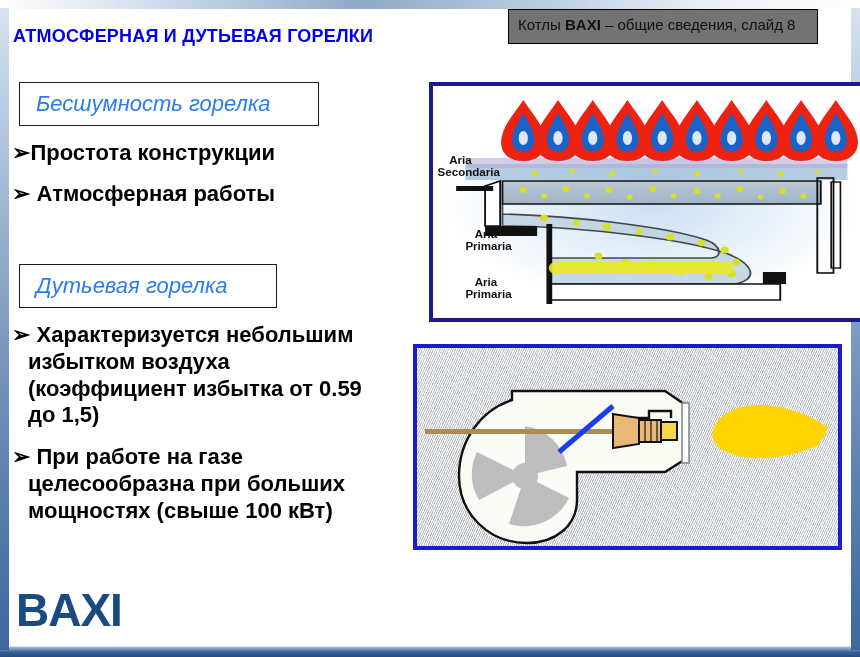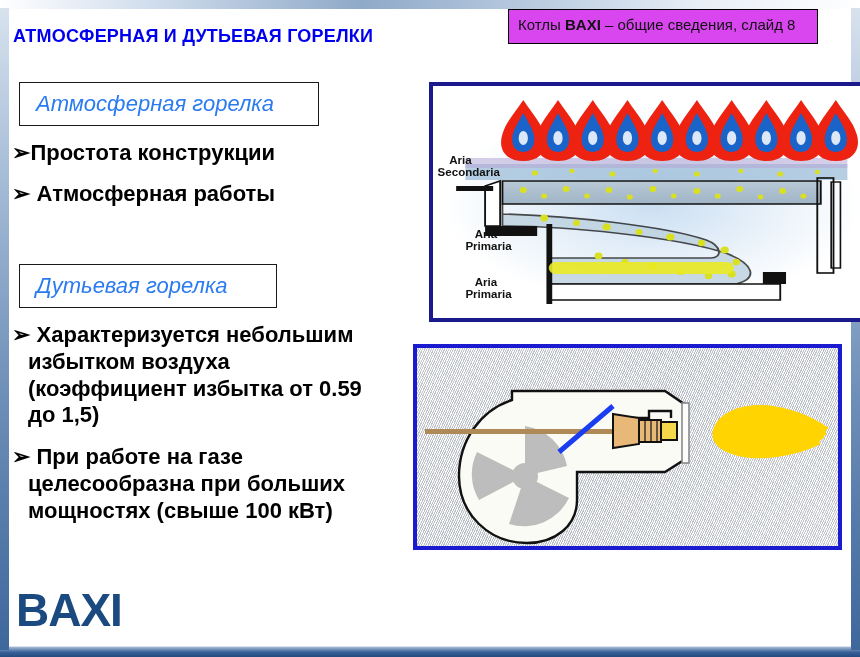--- a/index.html
+++ b/index.html
@@ -38,7 +38,7 @@
   
   .header-note{
     position:absolute;left:508px;top:9px;width:310px;
-    border:1.5px solid #000000;background:#d946ef;
+    border:1.5px solid #000000;background:#737373;
     padding:6px 8px 8px 9px;
     font-size:15px;color:#111111;line-height:1.25;
     box-sizing:border-box;

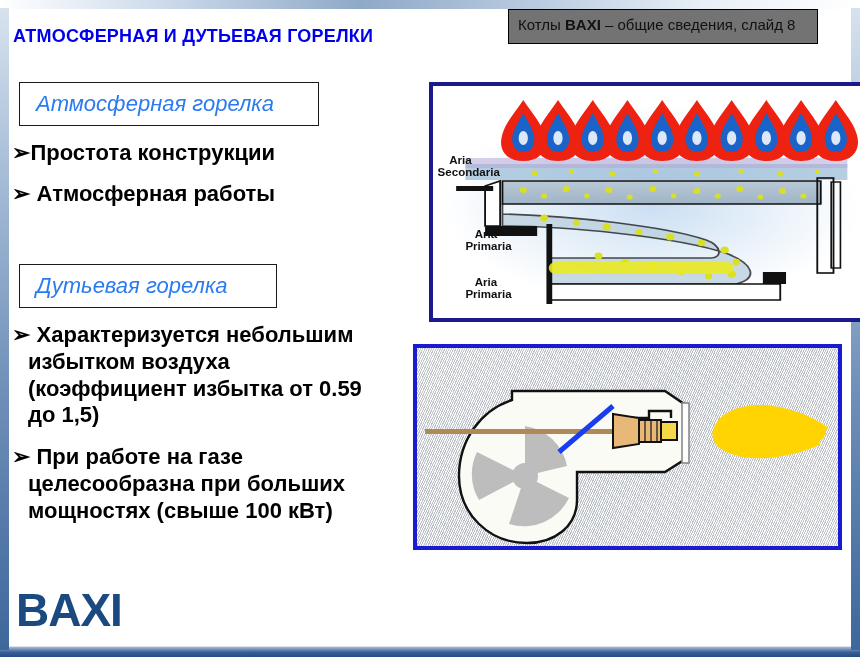--- a/index.html
+++ b/index.html
@@ -118,7 +118,7 @@
   <div class="title">АТМОСФЕРНАЯ И ДУТЬЕВАЯ  ГОРЕЛКИ</div>
 
   <div class="capbox" id="cap-atm">
-    <span>Атмосферная горелка</span>
+    <span>Бесшумность горелка</span>
   </div>
 
   <div class="blist" id="list-atm">

